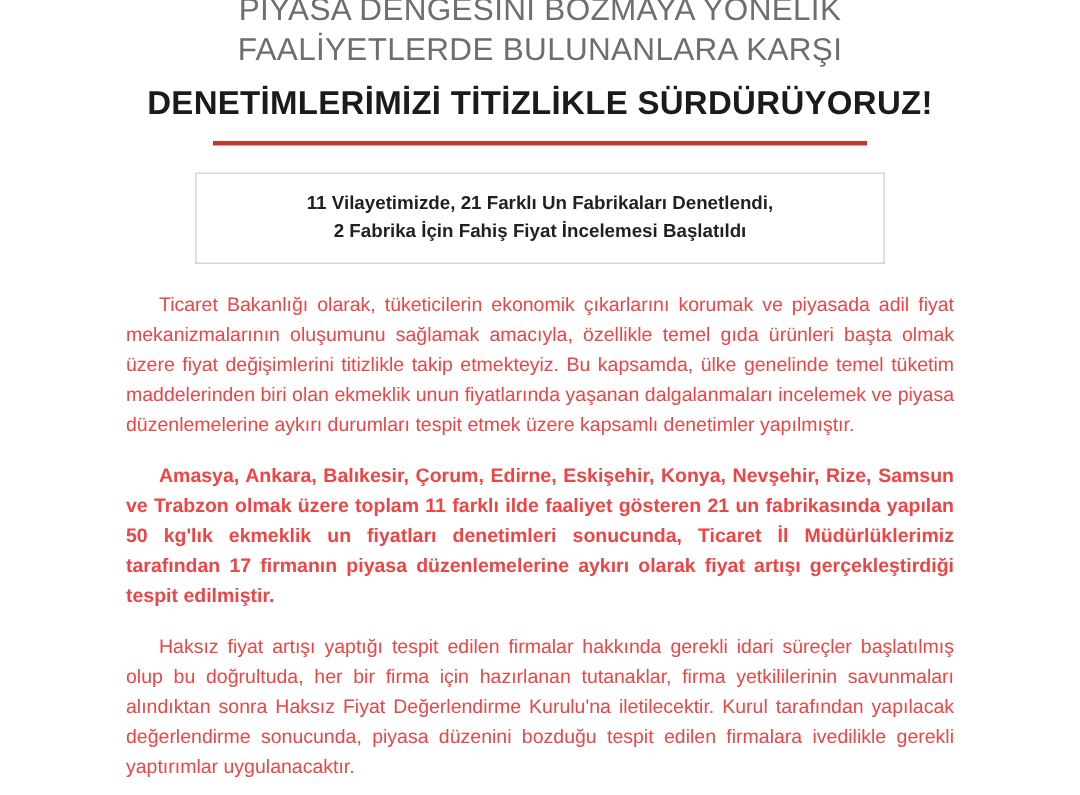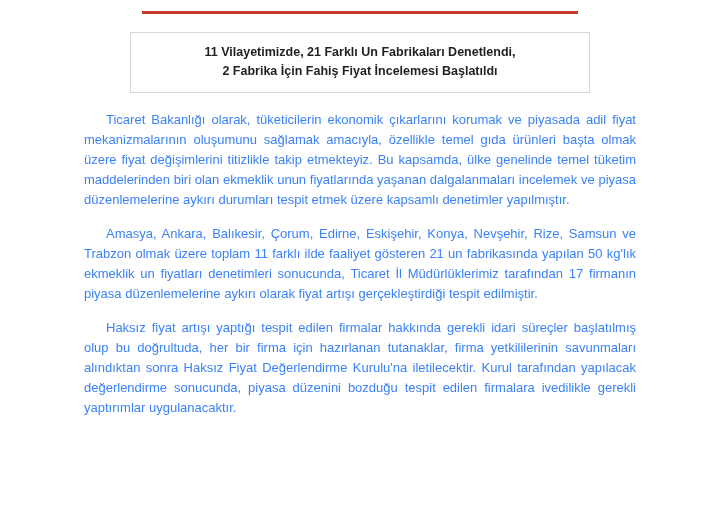--- a/index.html
+++ b/index.html
@@ -96,6 +96,11 @@
 
 <div class="page">
 
+  <div class="headline">
+    <div class="headline-line first">PİYASA DENGESİNİ BOZMAYA YÖNELİK</div>
+    <div class="headline-line second">FAALİYETLERDE BULUNANLARA KARŞI</div>
+    <div class="headline-emph">DENETİMLERİMİZİ TİTİZLİKLE SÜRDÜRÜYORUZ!</div>
+  </div>
 
   <div class="rule"></div>
 

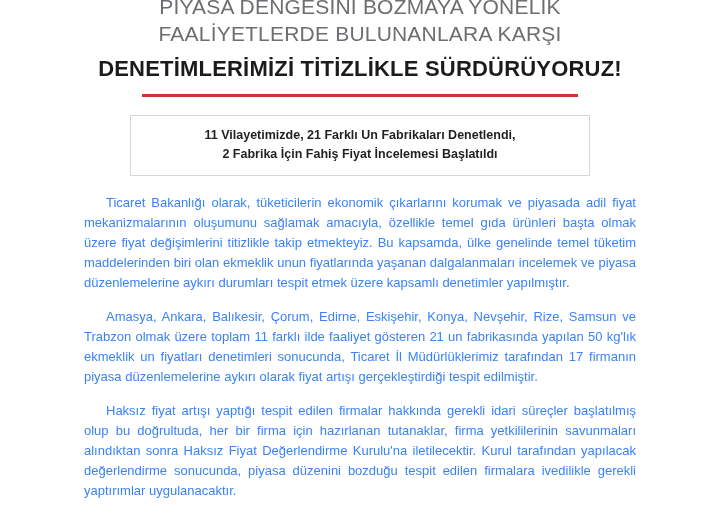--- a/index.html
+++ b/index.html
@@ -81,7 +81,7 @@
     line-height: 20px;
     text-align: justify;
     text-justify: inter-word;
-    color: #3b82f6;
+    color: #ef4444;
     text-indent: 22px;
   }
   p.para.bold {

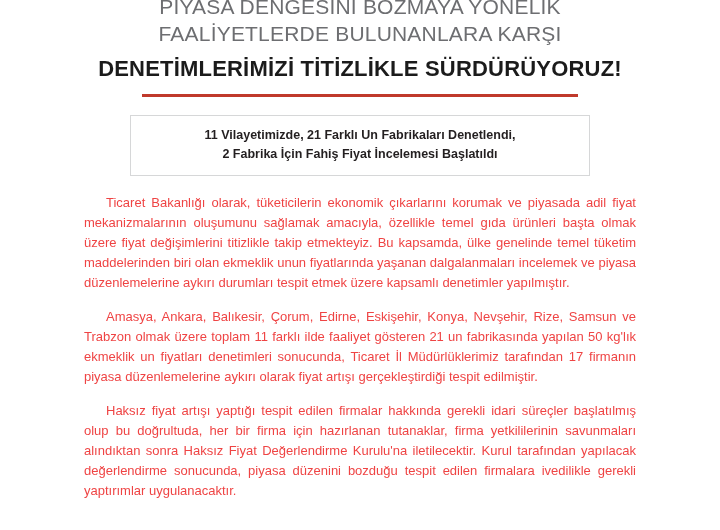--- a/index.html
+++ b/index.html
@@ -85,7 +85,7 @@
     text-indent: 22px;
   }
   p.para.bold {
-    font-weight: normal;
+    font-weight: bold;
   }
   p.para:last-child {
     margin-bottom: 15px;

